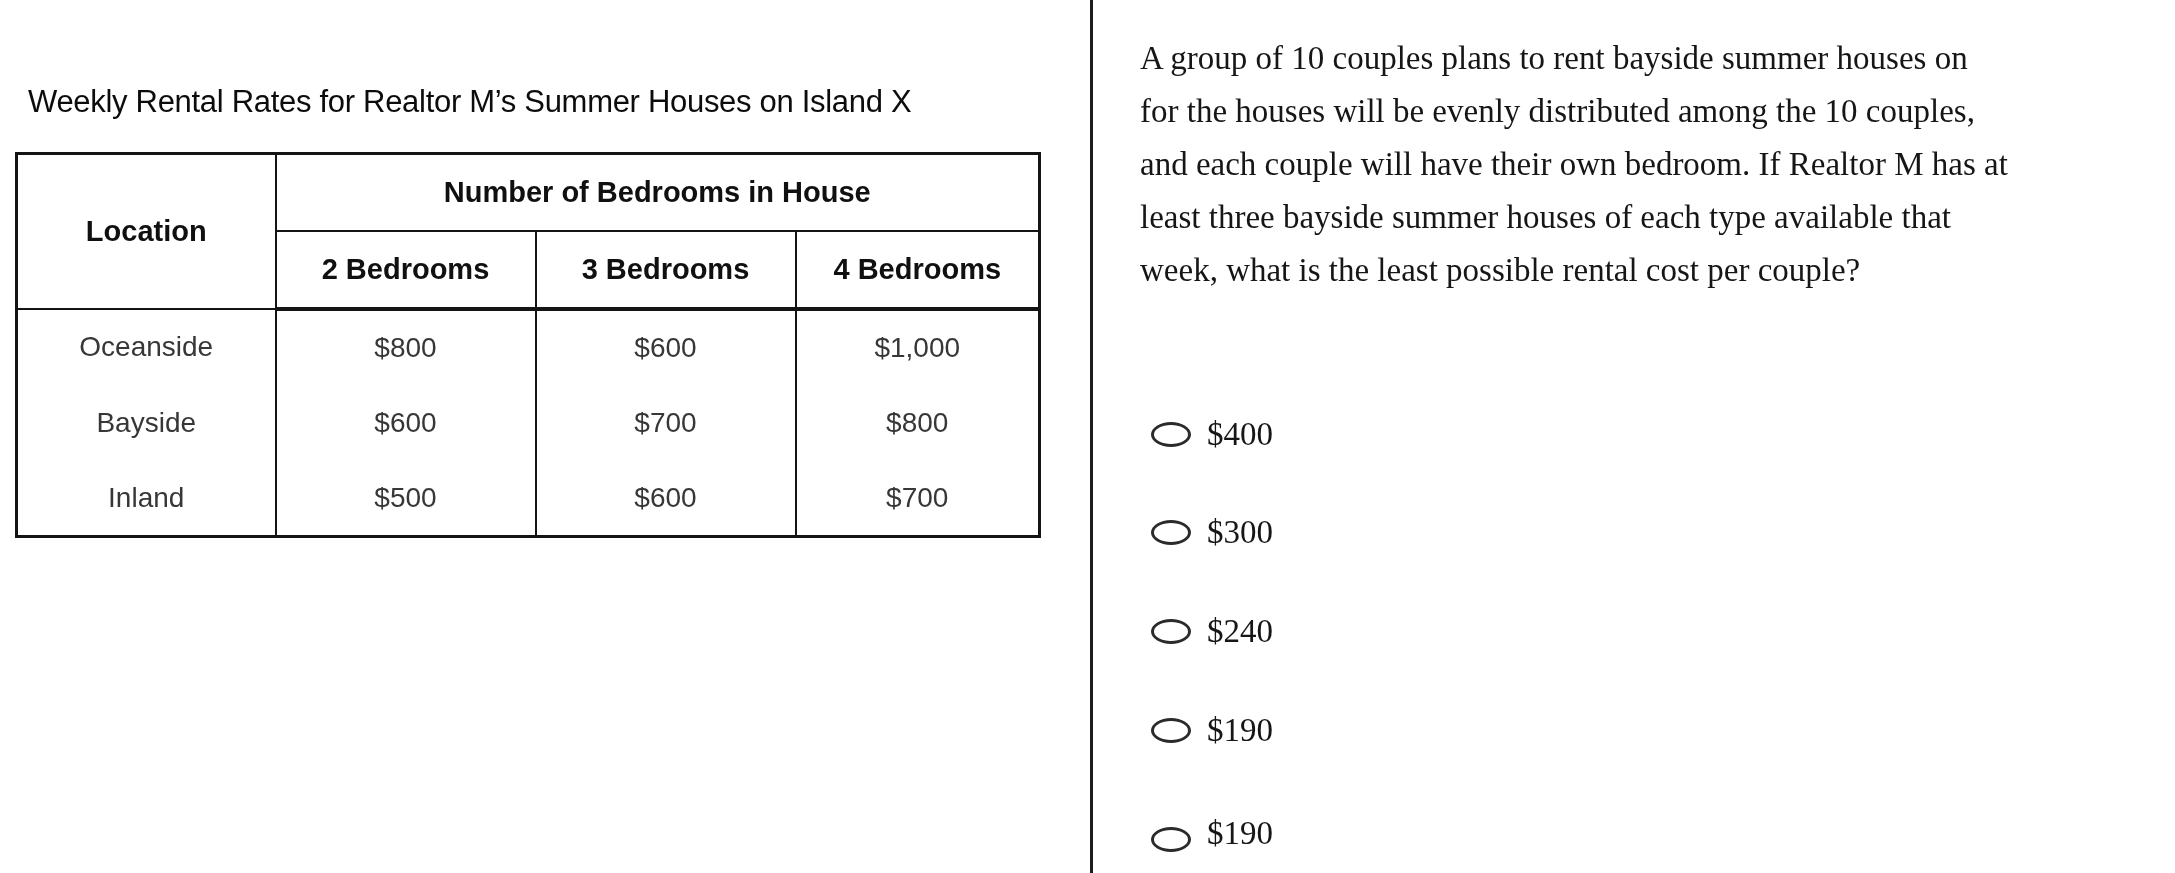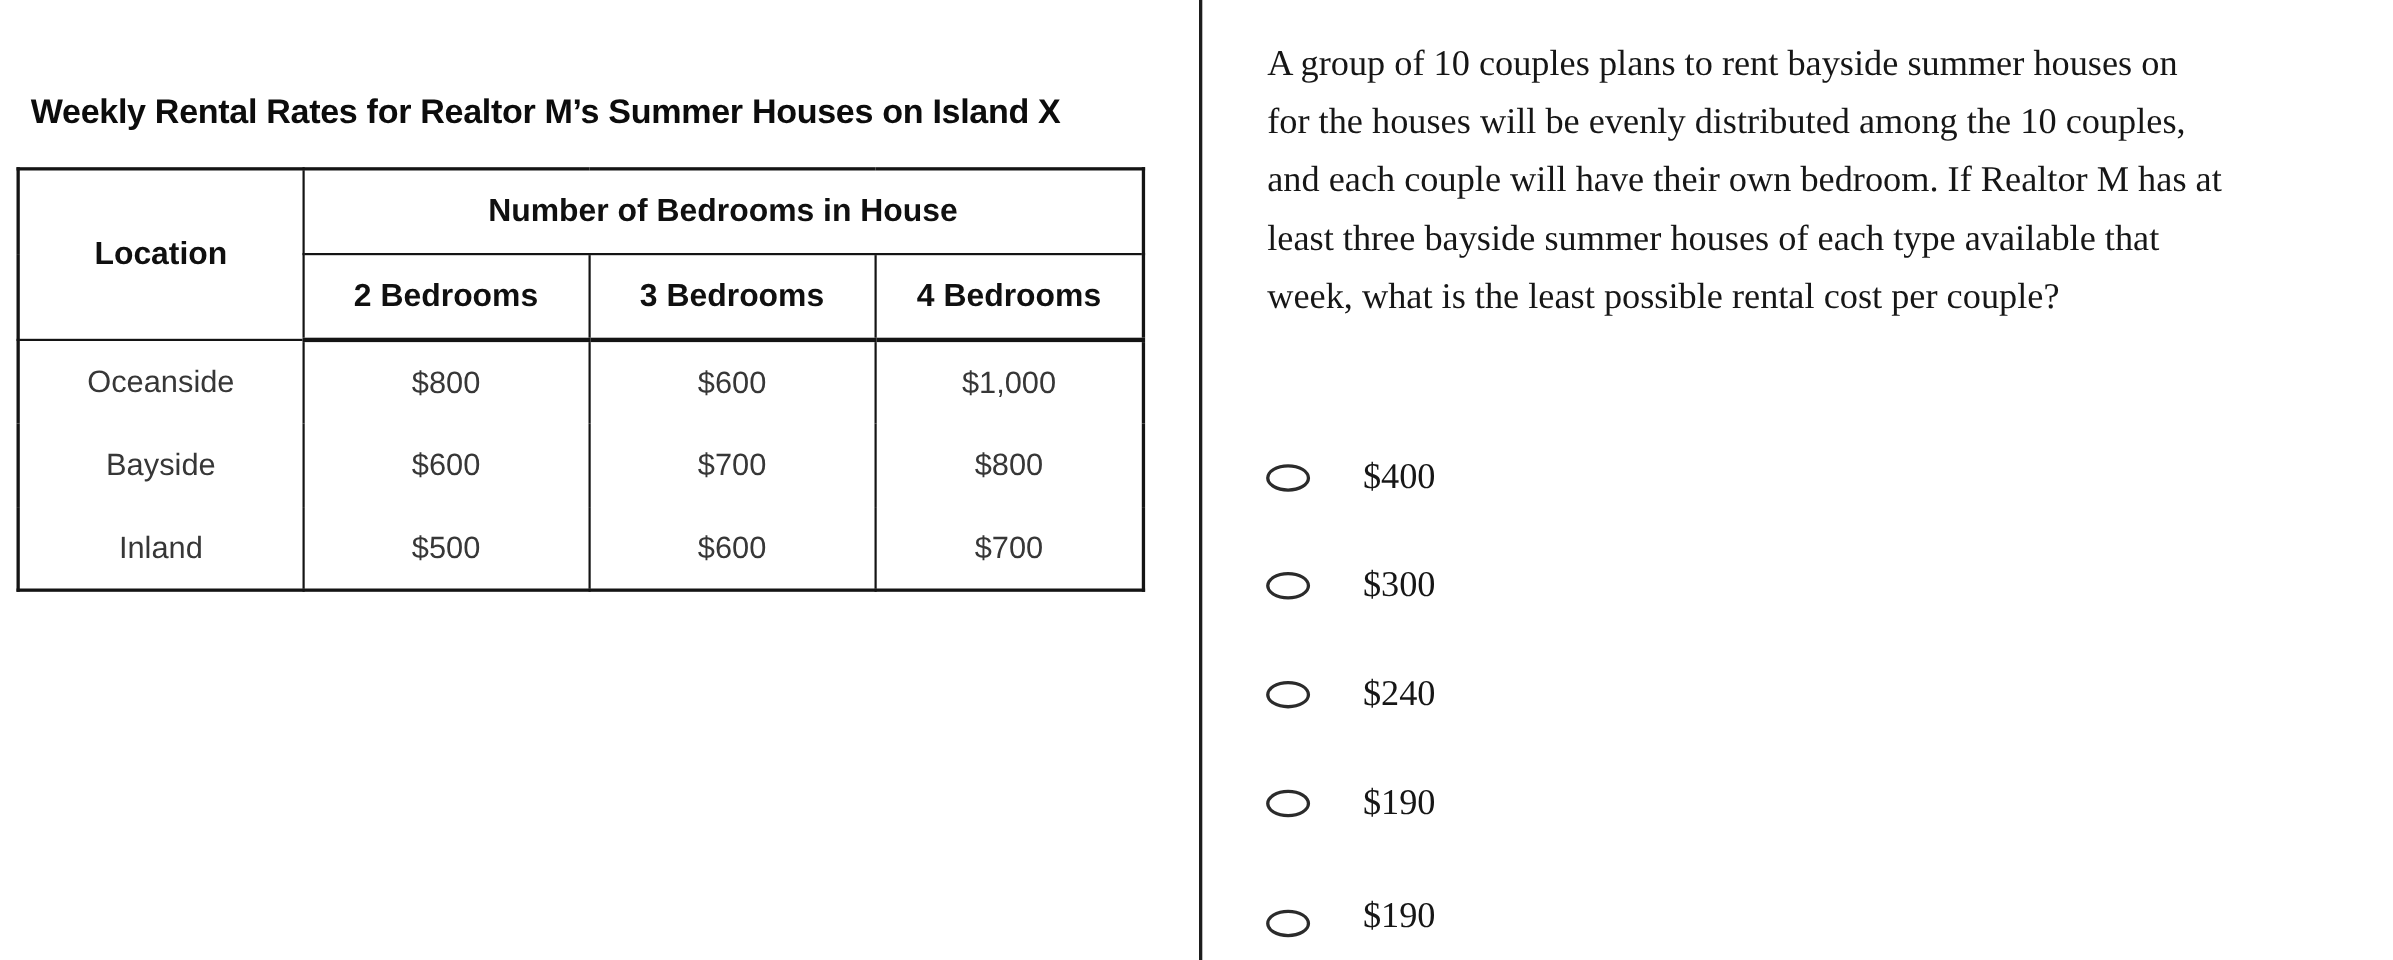--- a/index.html
+++ b/index.html
@@ -76,7 +76,6 @@
   .question-text .qline {
     line-height: 53px;
     white-space: nowrap;
-    margin-left: 12px;
   }
   .option {
     position: absolute;

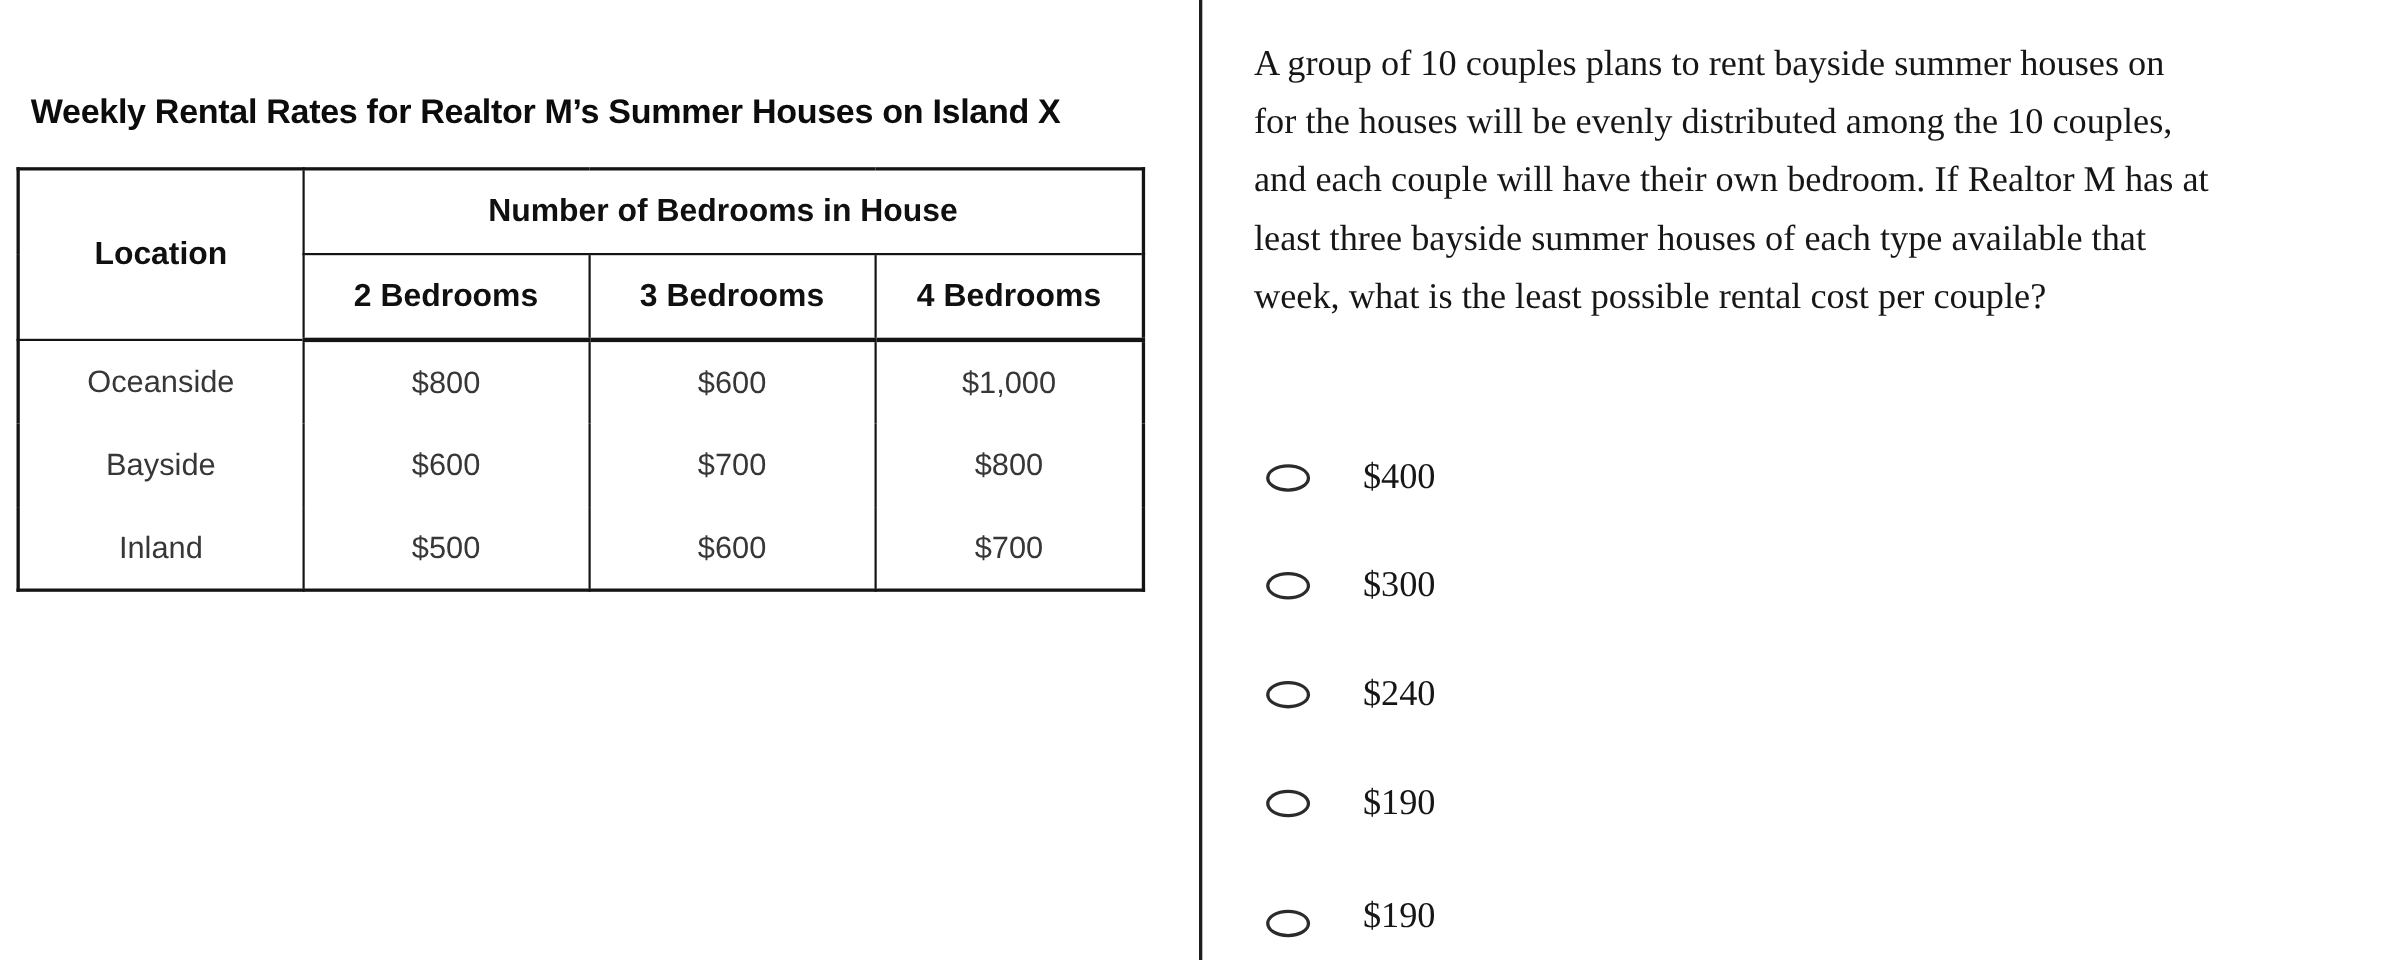--- a/index.html
+++ b/index.html
@@ -16,7 +16,7 @@
     position: absolute;
     left: 28px; top: 84px;
     font-size: 31px;
-    font-weight: bold;
+    font-weight: normal;
     color: #0c0c0c;
     letter-spacing: -0.3px;
     white-space: nowrap;

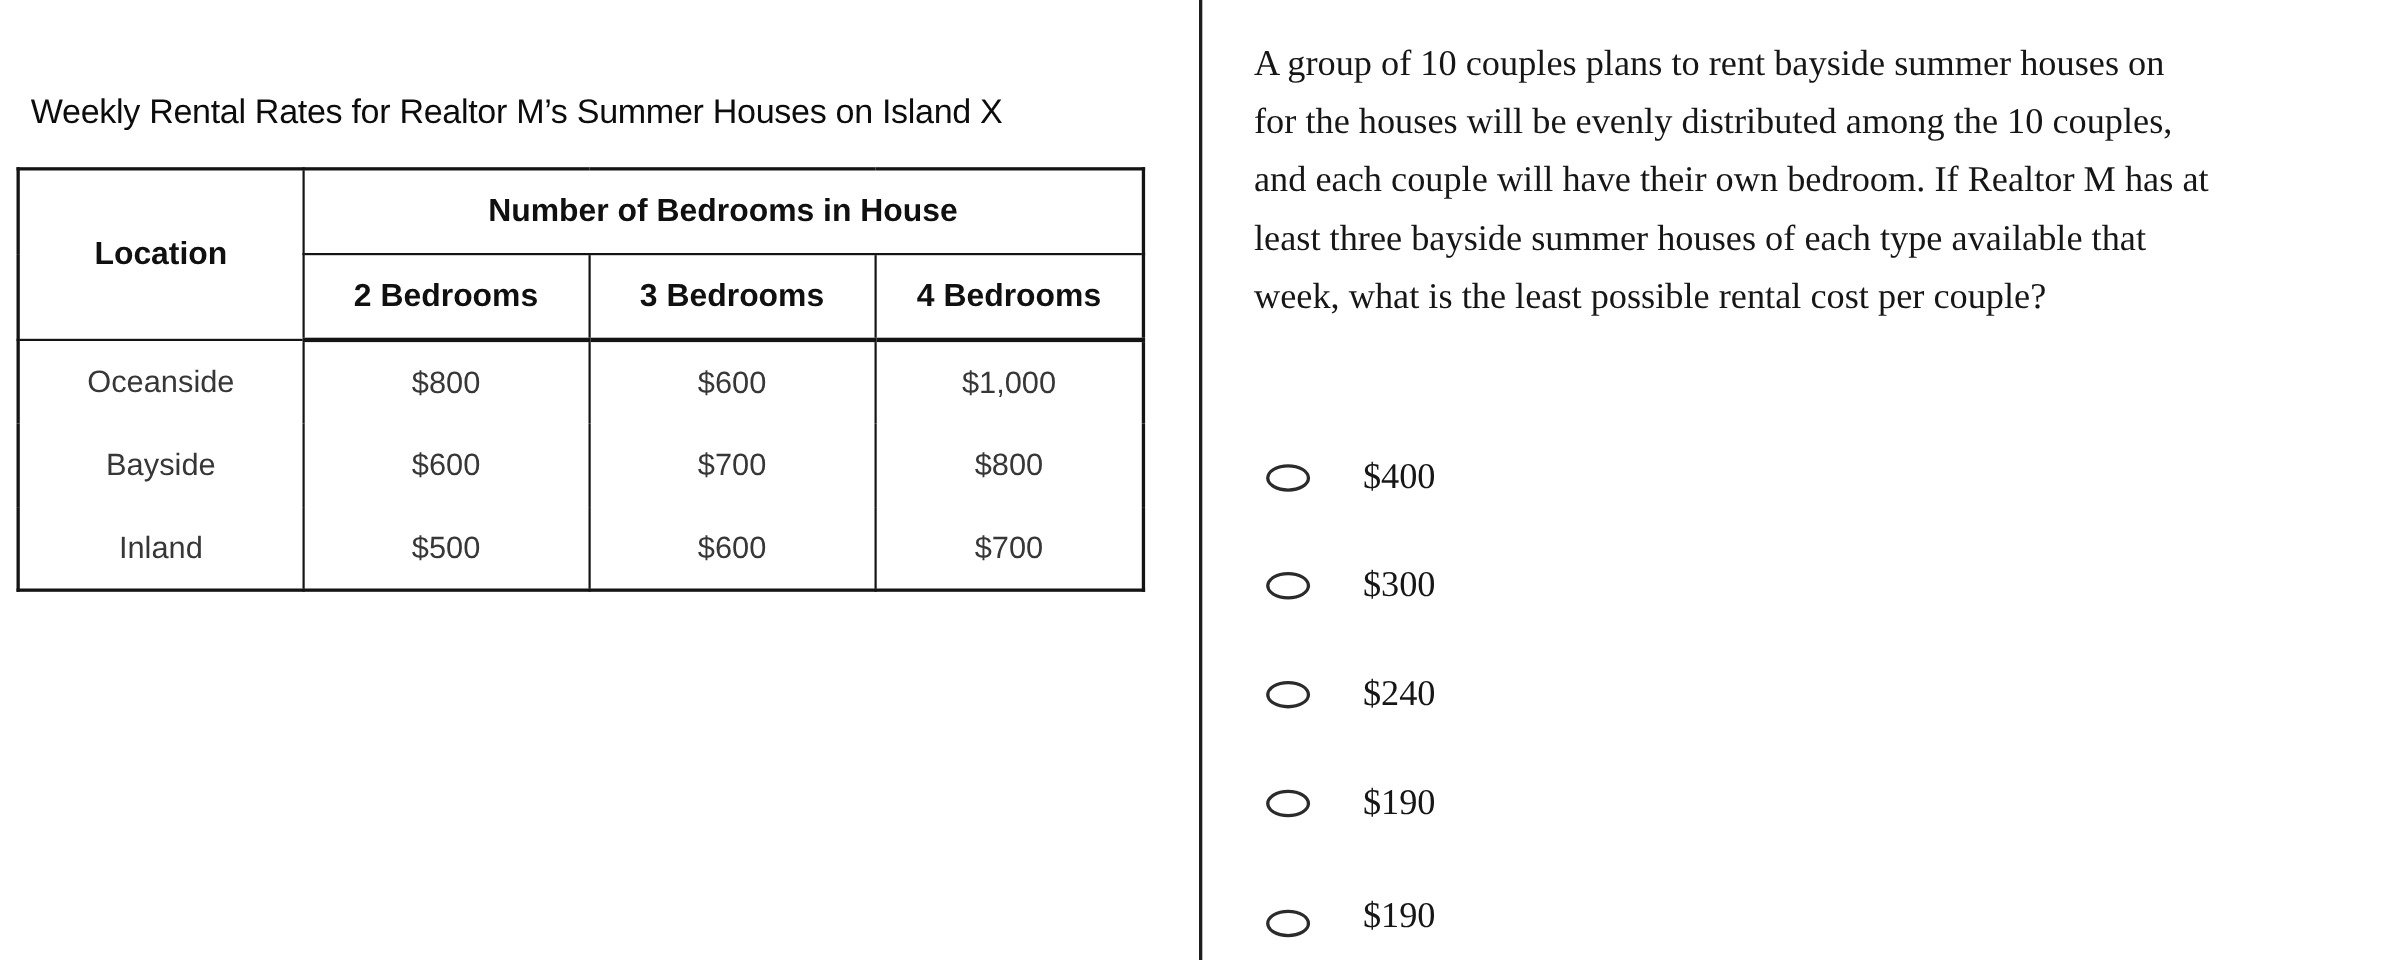--- a/index.html
+++ b/index.html
@@ -83,7 +83,7 @@
     height: 44px;
     display: flex;
     align-items: center;
-    gap: 48px;
+    gap: 16px;
     cursor: pointer;
   }
   .option .radio {

